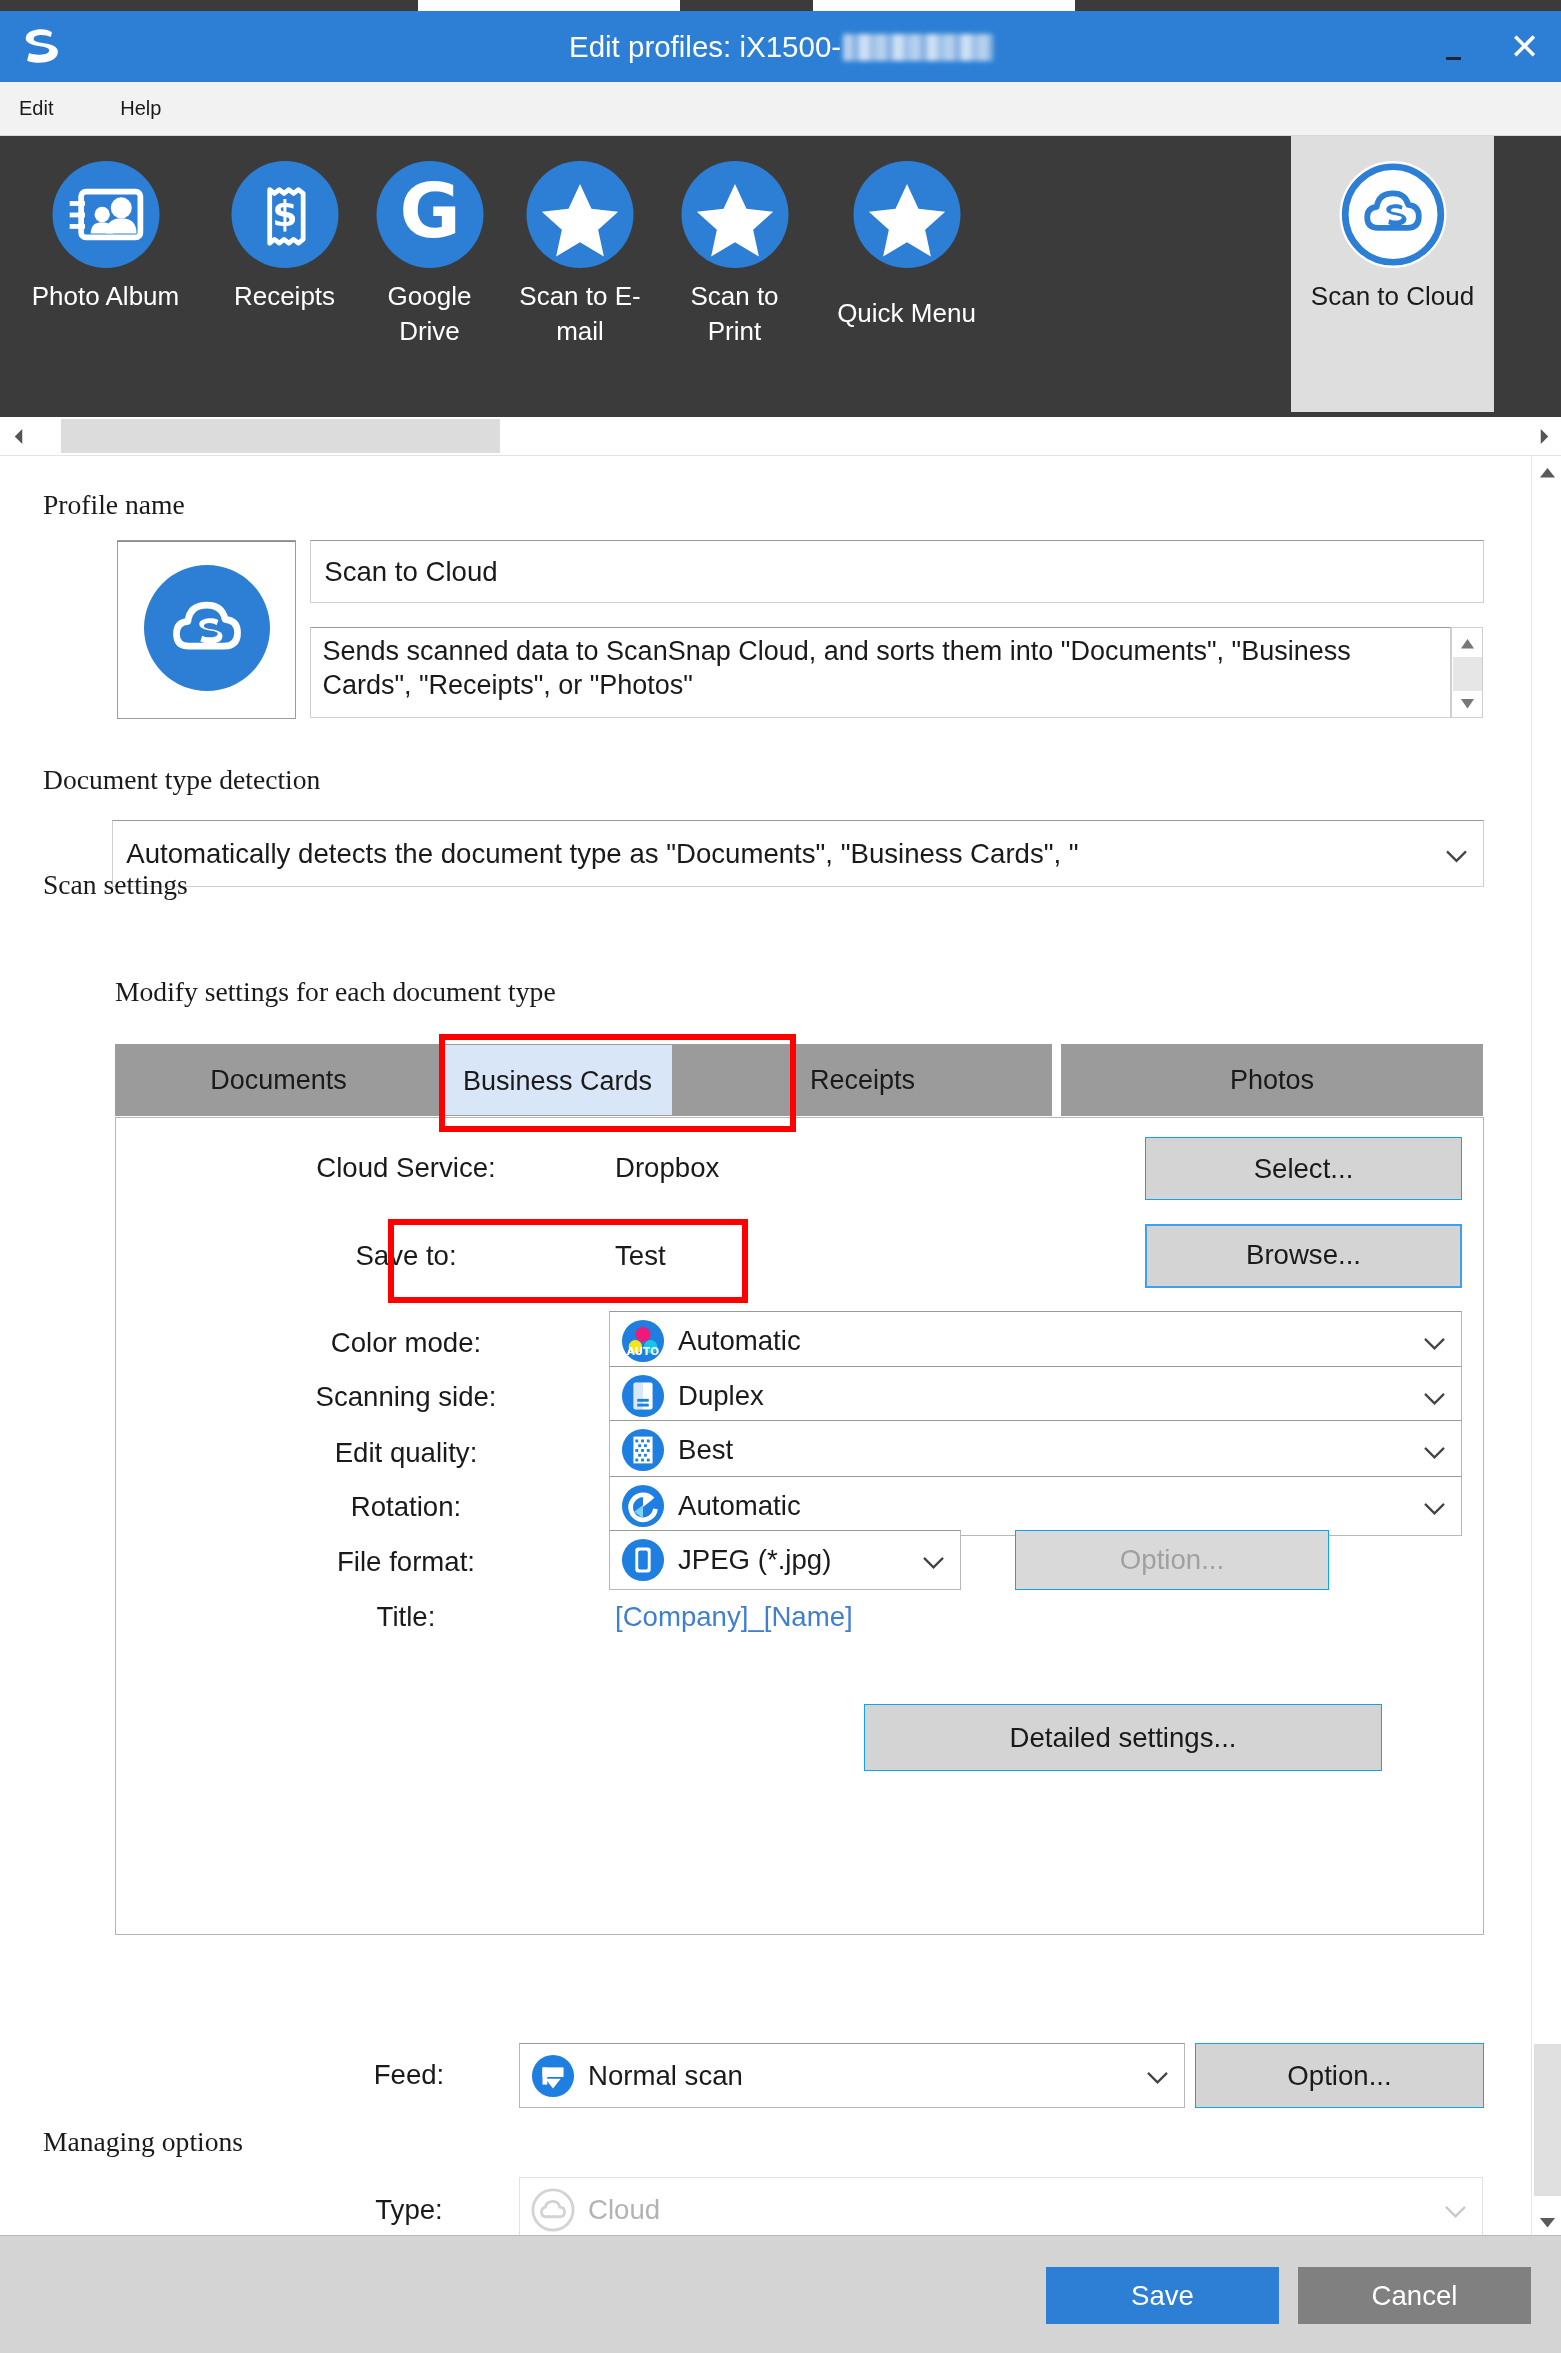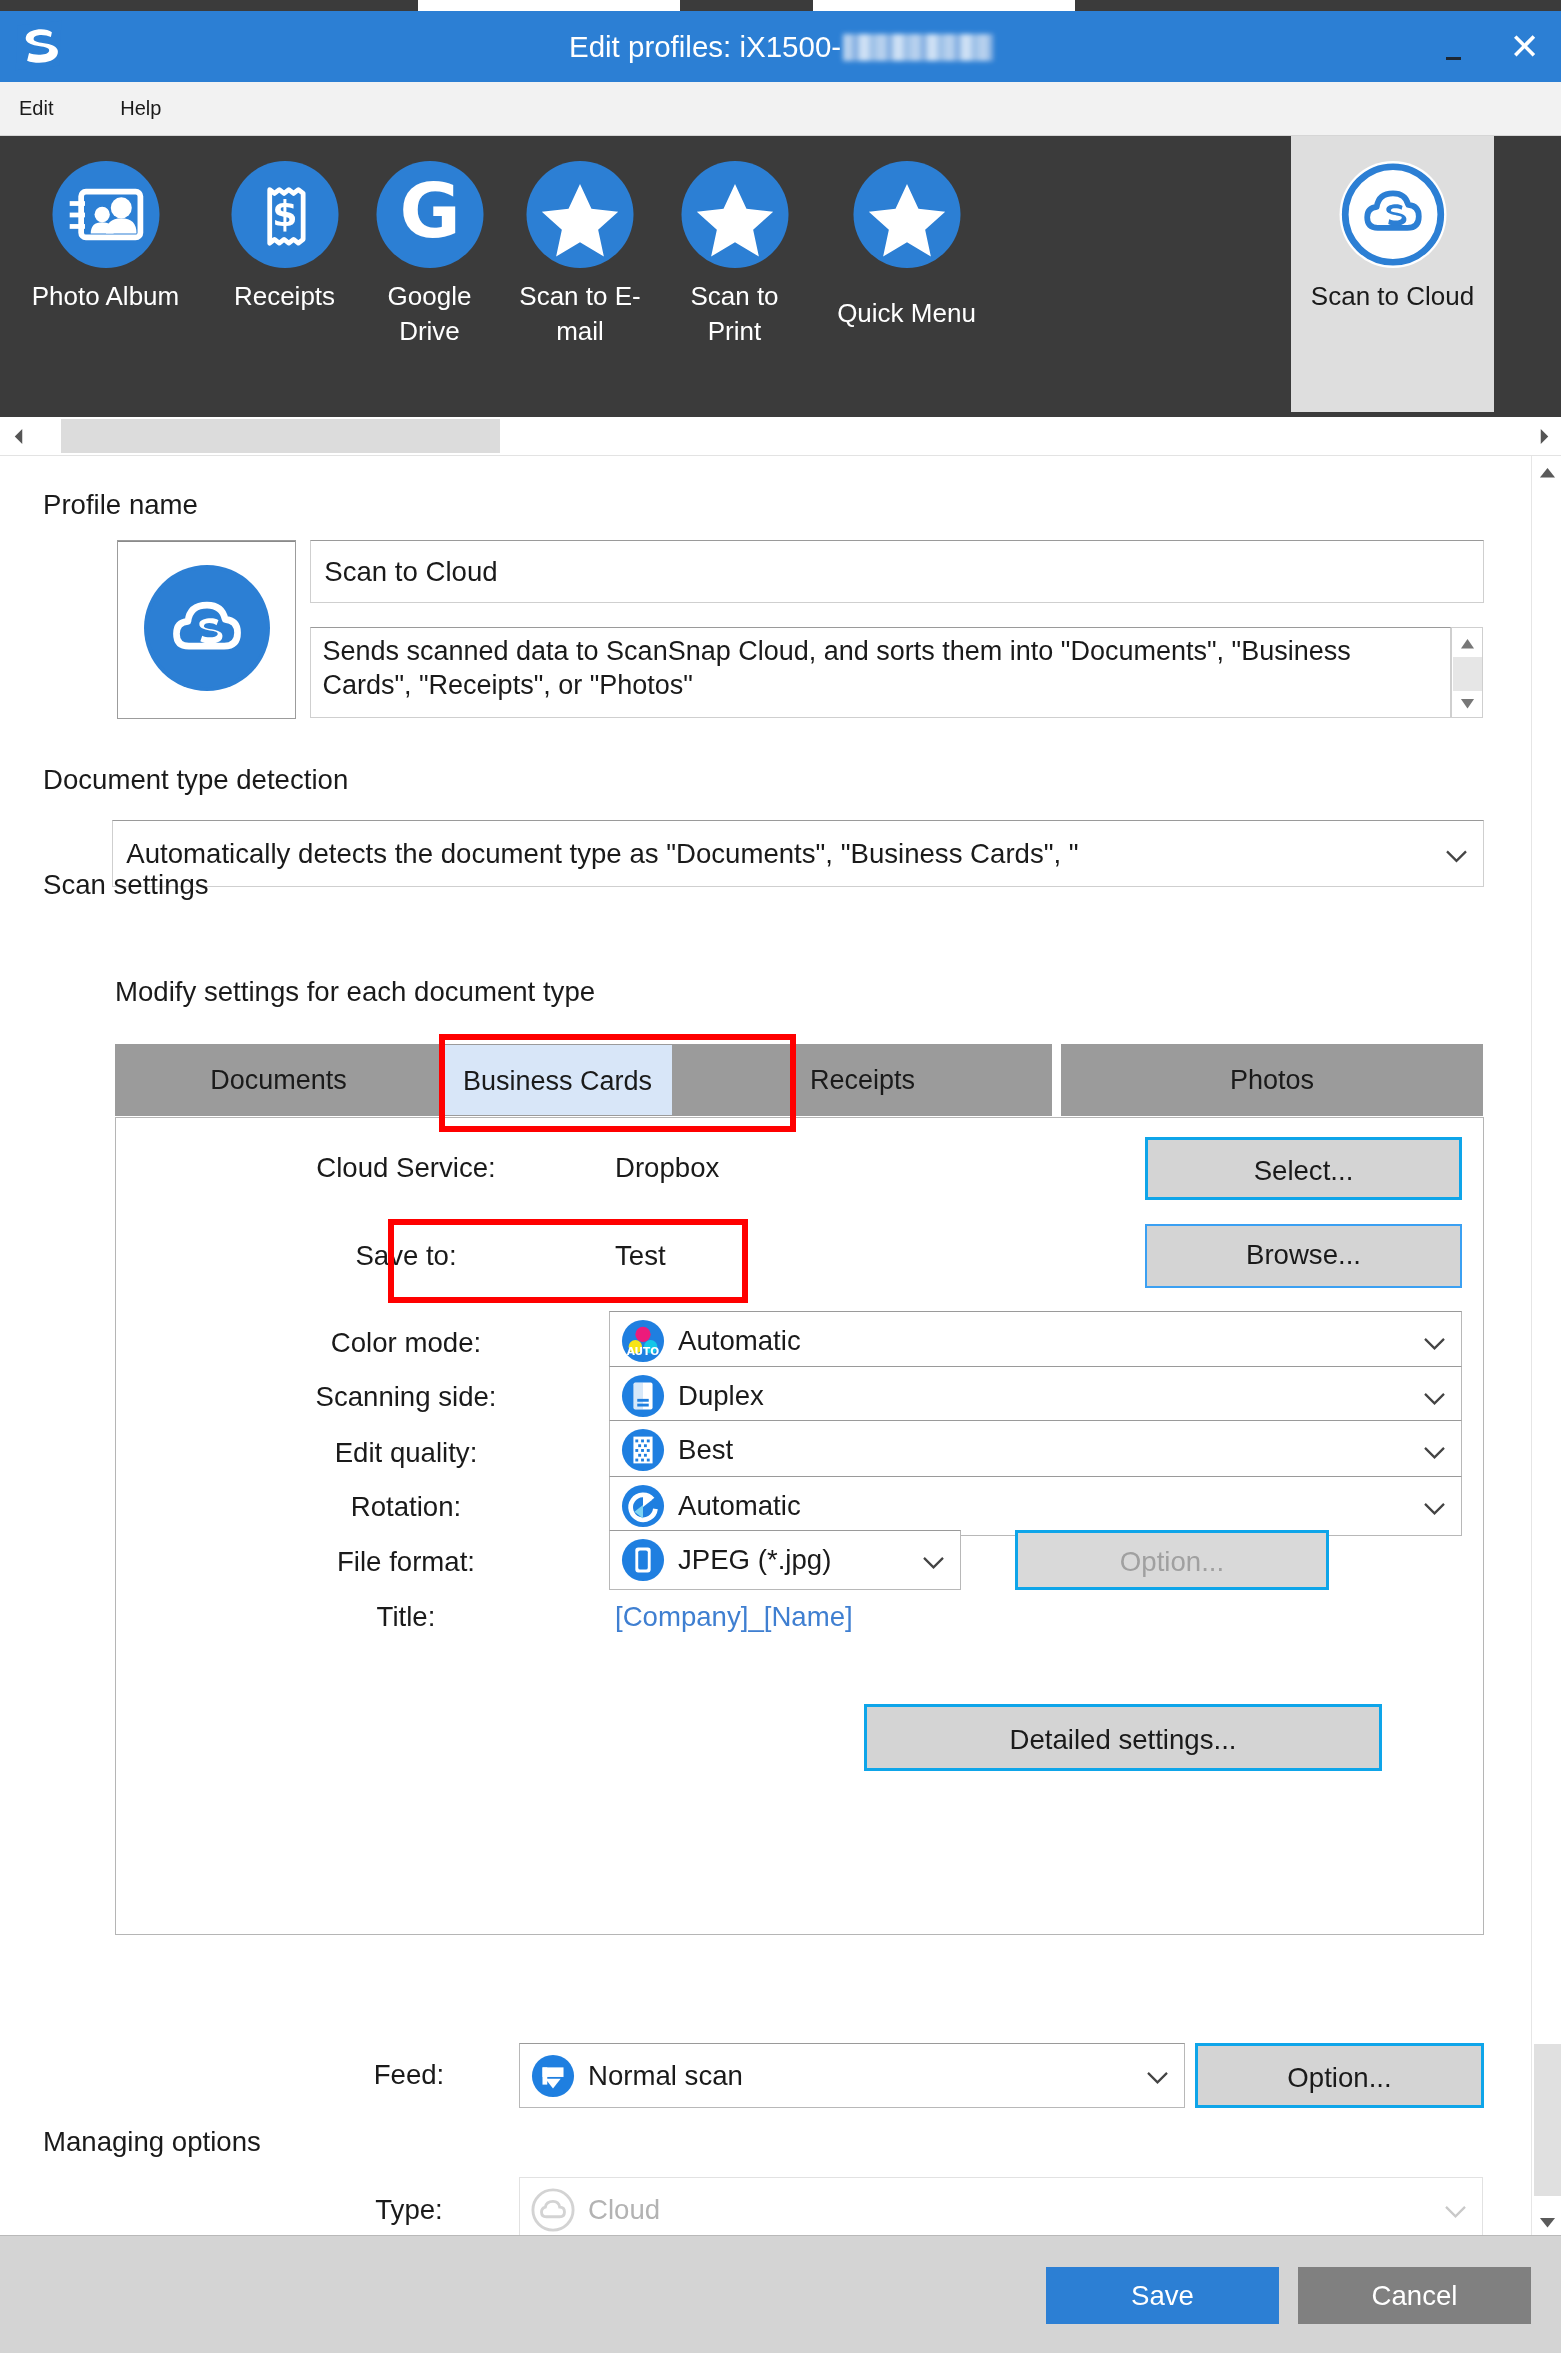--- a/index.html
+++ b/index.html
@@ -69,7 +69,7 @@
   .vs-arrow svg{position:absolute;left:6.7px;top:10.5px;}
   .vs-thumb{position:absolute;left:1.9px;top:1588px;width:27px;height:152px;background:#e0e0e0;}
 
-  .sec-label{position:absolute;font-size:27.6px;color:#1a1a1a;}
+  .sec-label{position:absolute;font-size:27.6px;color:#1a1a1a;font-family:Liberation Serif, serif;}
 
   
   .pf-iconbox{position:absolute;left:117px;top:540px;width:177px;height:177px;background:#fff;border:1px solid #9c9c9c;box-shadow:inset 0 1px 0 #8a8a8a;}

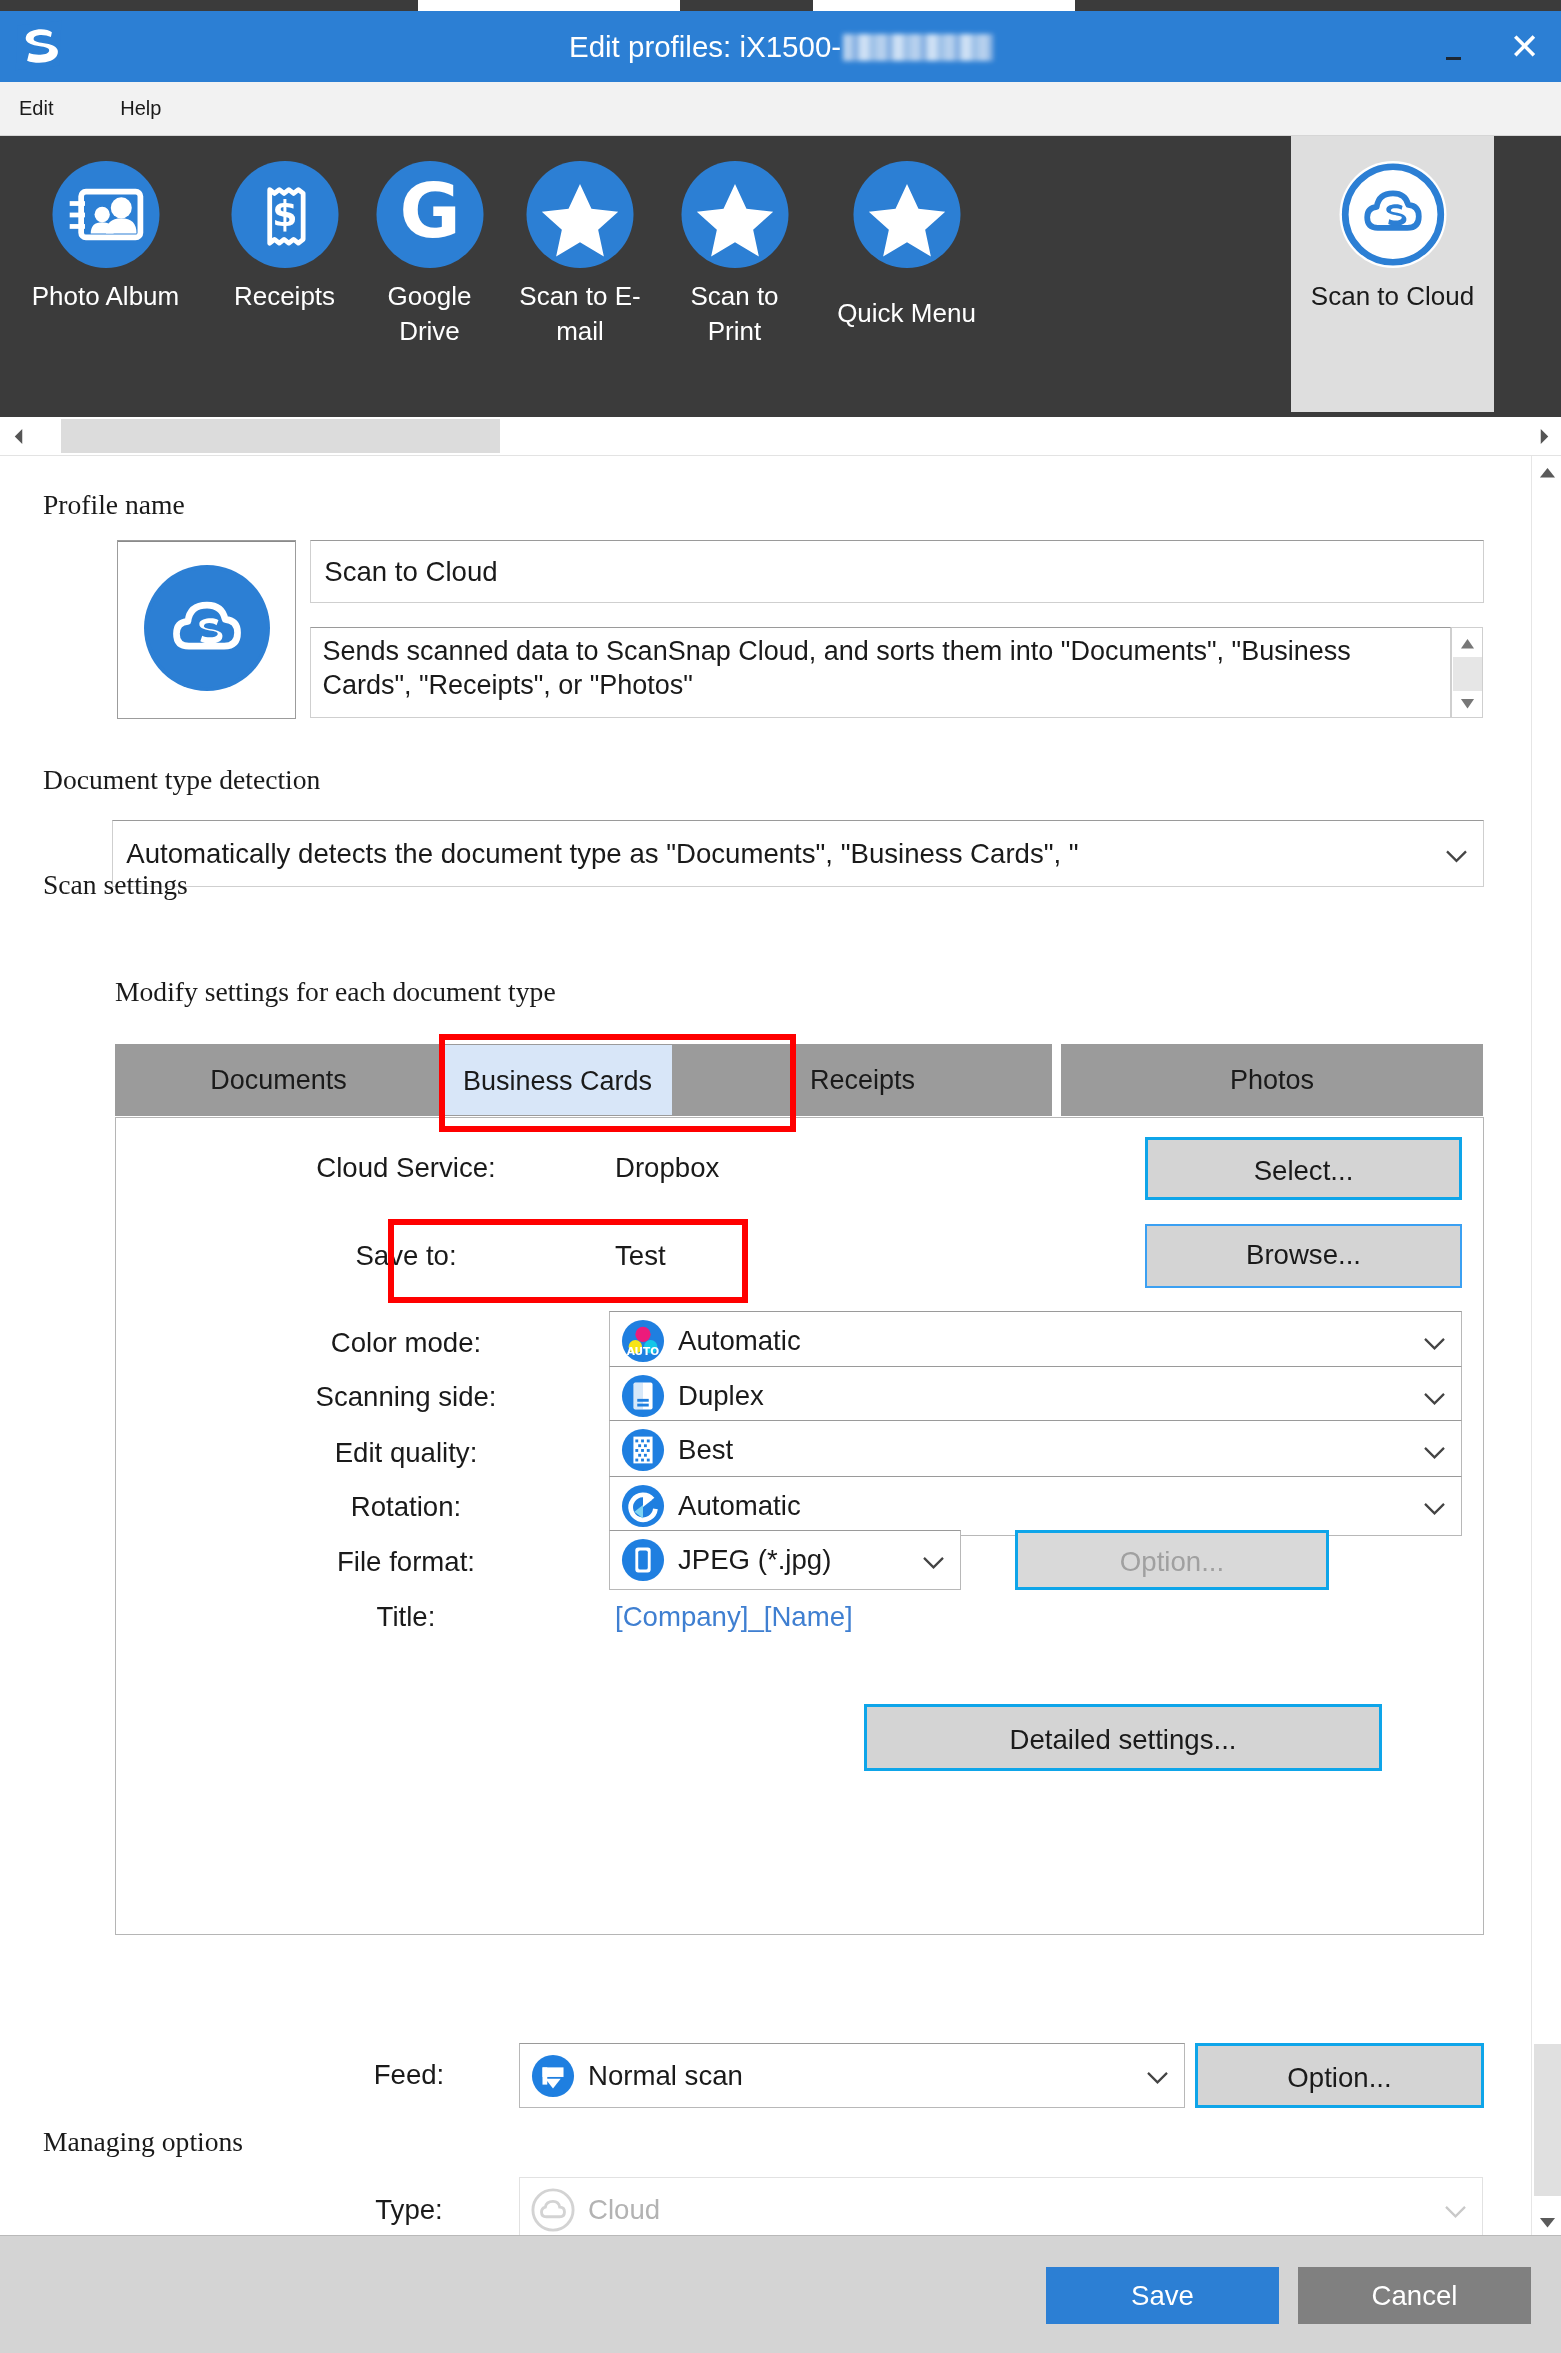--- a/index.html
+++ b/index.html
@@ -113,7 +113,7 @@
   .row-value{position:absolute;font-size:27.6px;color:#1a1a1a;}
 
   .btn{
-    position:absolute;background:#d4d4d4;border:3px solid #0ea5e9;
+    position:absolute;background:#d4d4d4;border:1px solid #0ea5e9;
     font-size:27.6px;color:#1a1a1a;text-align:center;box-sizing:border-box;
   }
   .btn.disabled{color:#a0a0a0;background:#d9d9d9;}

